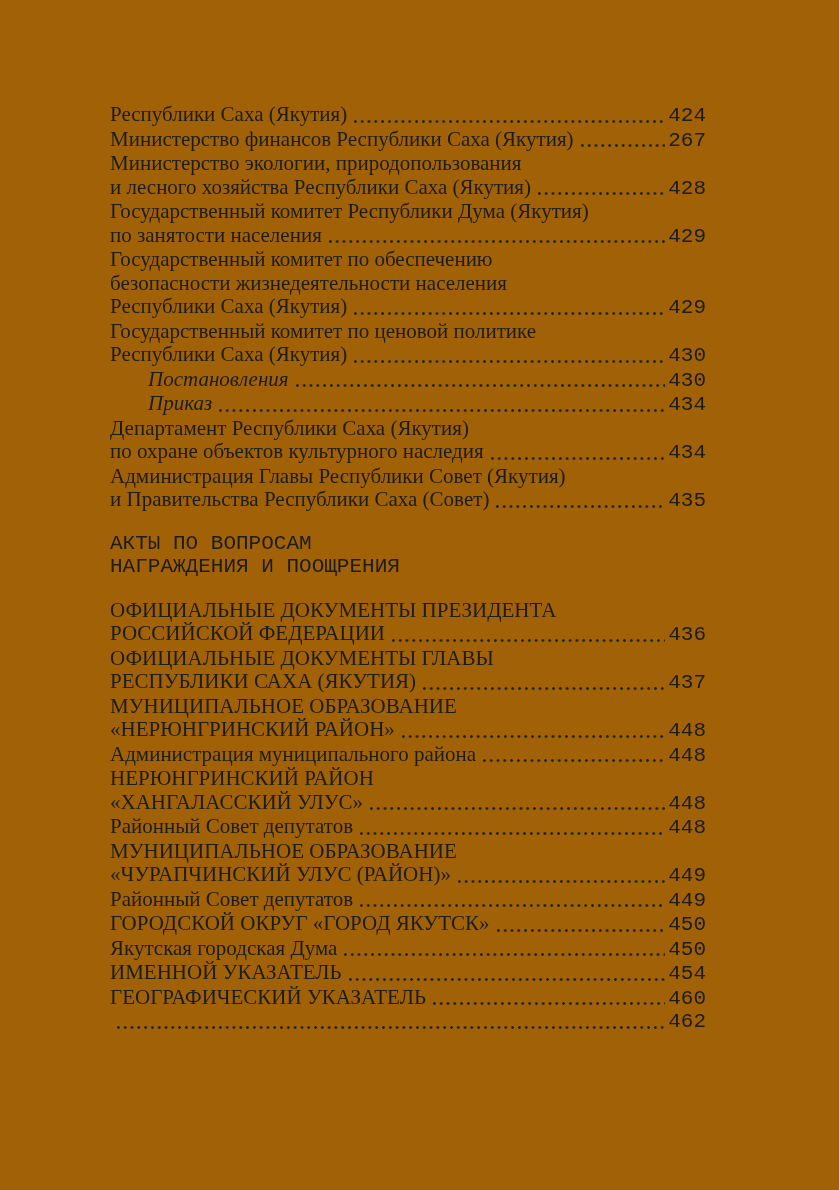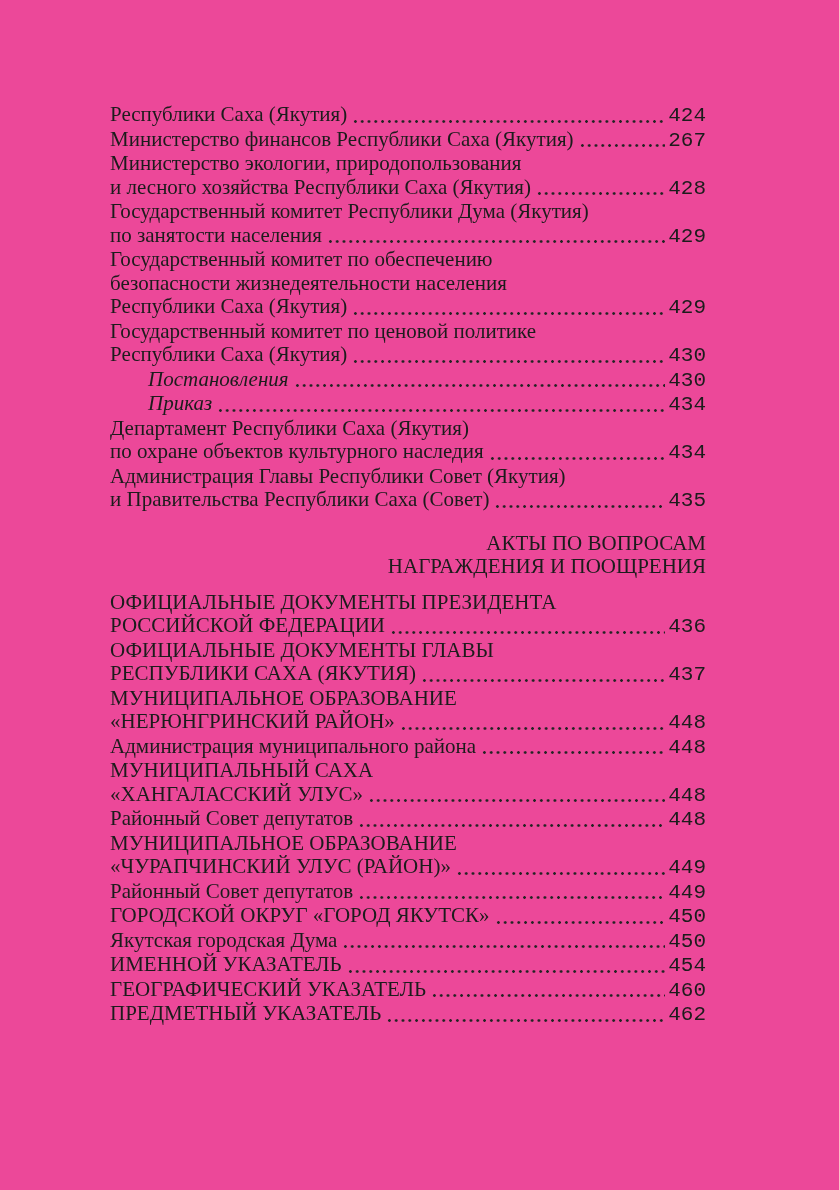--- a/index.html
+++ b/index.html
@@ -10,7 +10,7 @@
     position: relative;
     width: 839px;
     height: 1190px;
-    background: #ec4899;
+    background: #a16207;
     overflow: hidden;
     font-family: "Liberation Serif", "DejaVu Serif", serif;
     color: #1c1c1c;

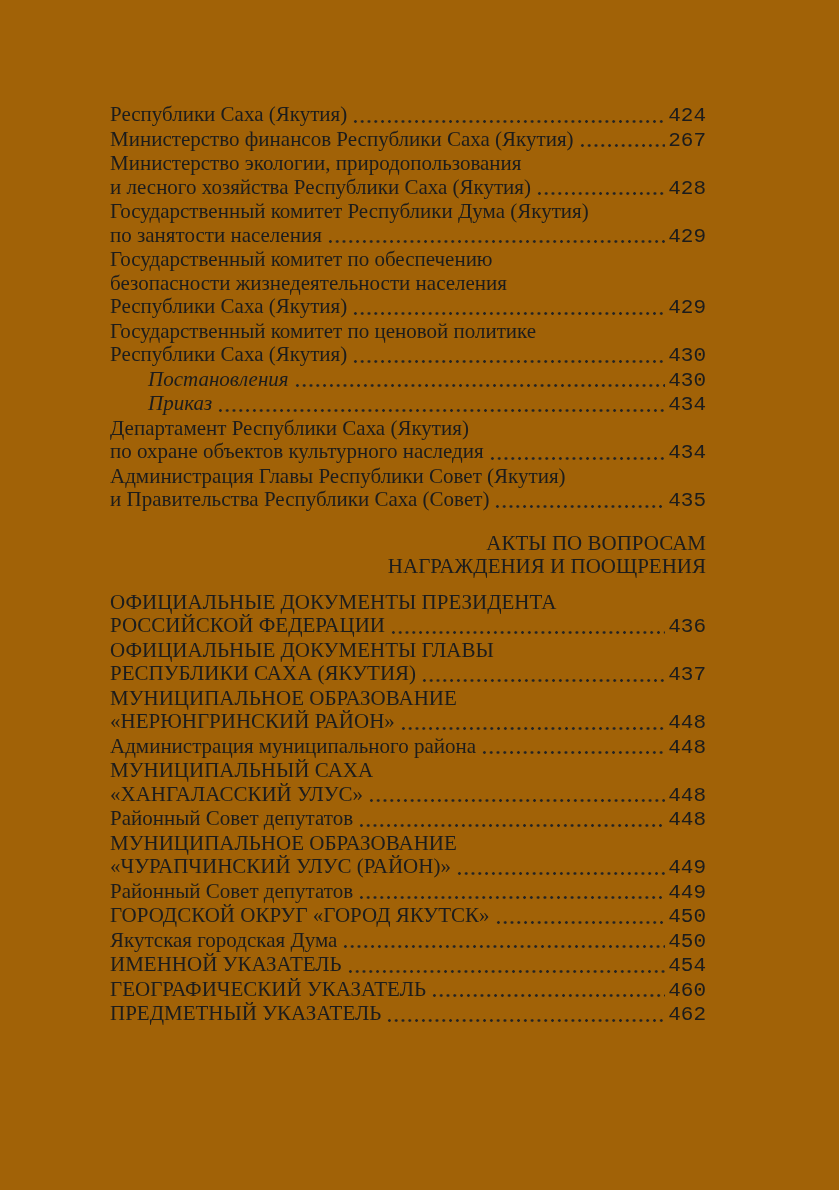--- a/index.html
+++ b/index.html
@@ -54,9 +54,10 @@
     font-family: Liberation Mono, monospace;
   }
   .toc-heading {
-    text-align: right;
+    text-align: left;
     margin-top: 19px;
-    margin-bottom: 12px;
+    margin-bottom: 20px;
+    font-family: Liberation Mono, monospace;
   }
 </style>
 </head>

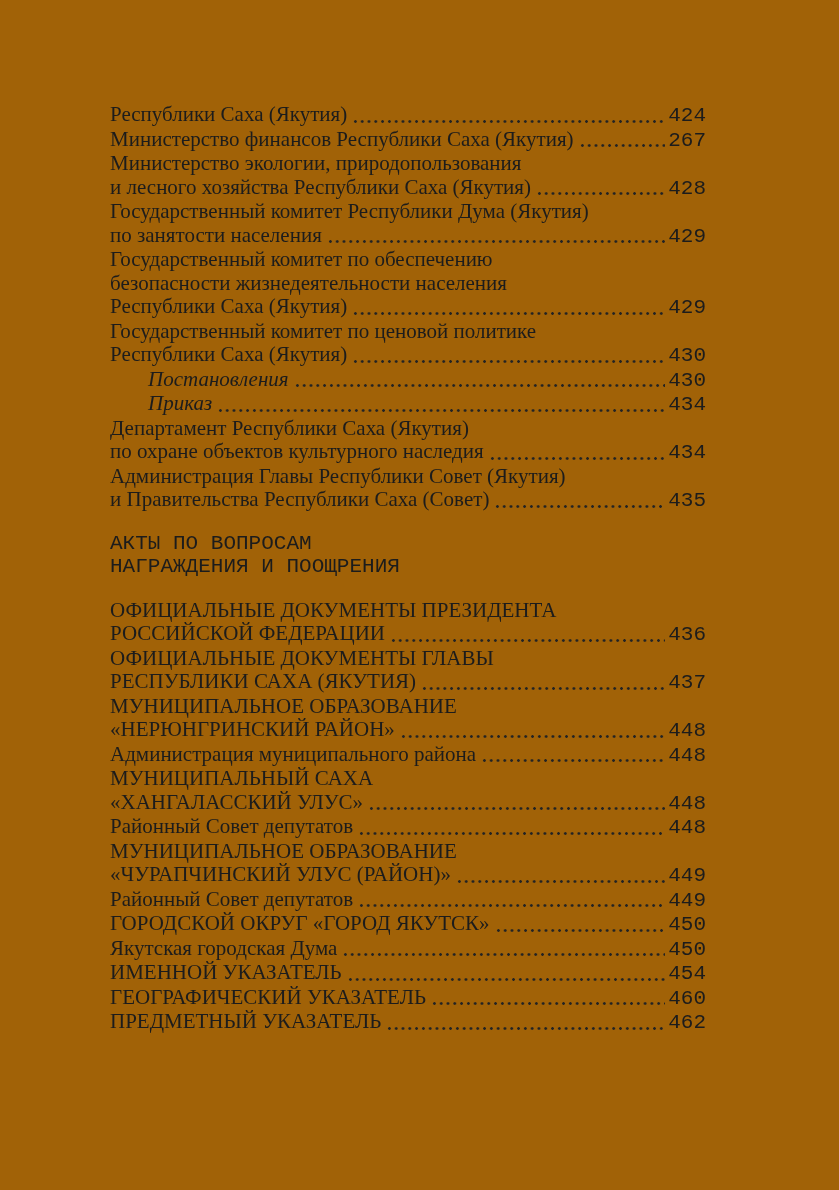--- a/index.html
+++ b/index.html
@@ -176,7 +176,7 @@
           <span class="num">448</span>
         </div>
         <div class="row">
-          <span class="text">МУНИЦИПАЛЬНЫЙ САХА</span>
+          <span class="text">НЕРЮНГРИНСКИЙ РАЙОН</span>
         </div>
         <div class="row">
           <span class="text">«ХАНГАЛАССКИЙ УЛУС»</span>

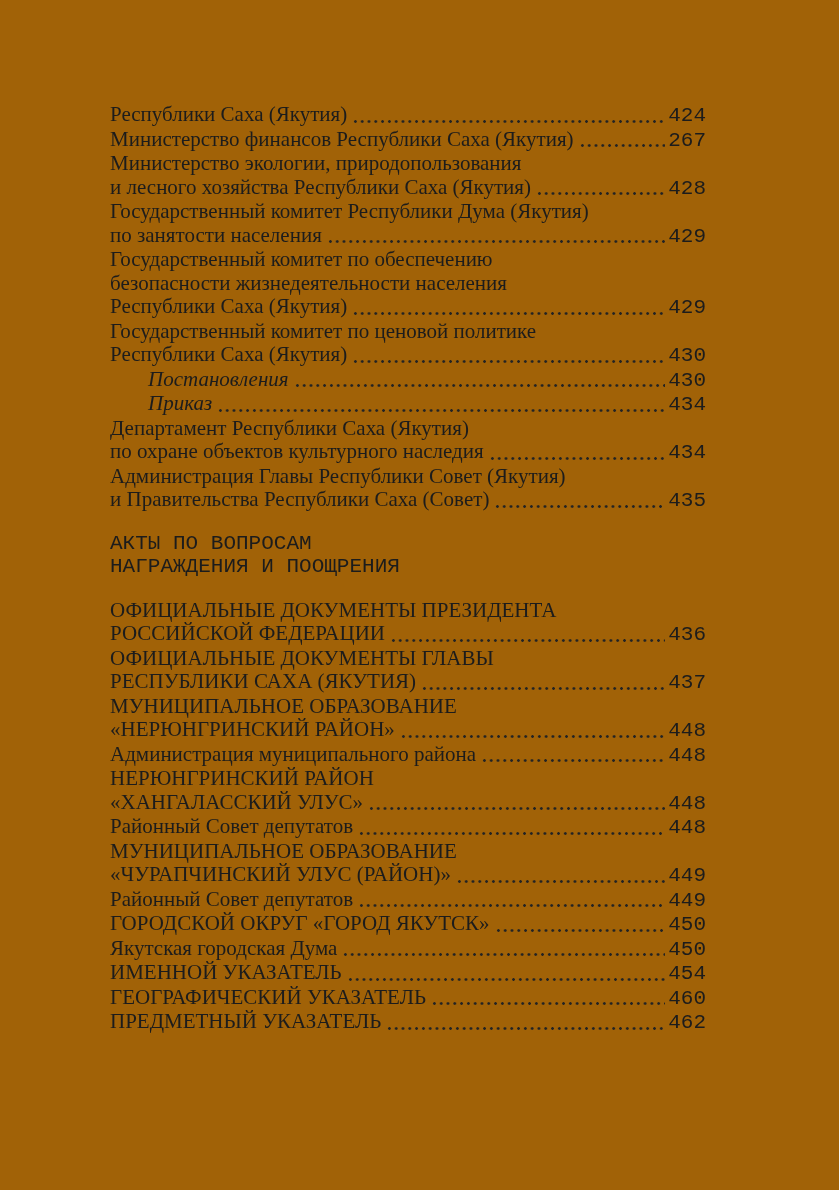--- a/index.html
+++ b/index.html
@@ -222,7 +222,6 @@
           <span class="num">460</span>
         </div>
         <div class="row">
-          <span class="text">ПРЕДМЕТНЫЙ УКАЗАТЕЛЬ</span>
           <span class="leader"></span>
           <span class="num">462</span>
         </div>

